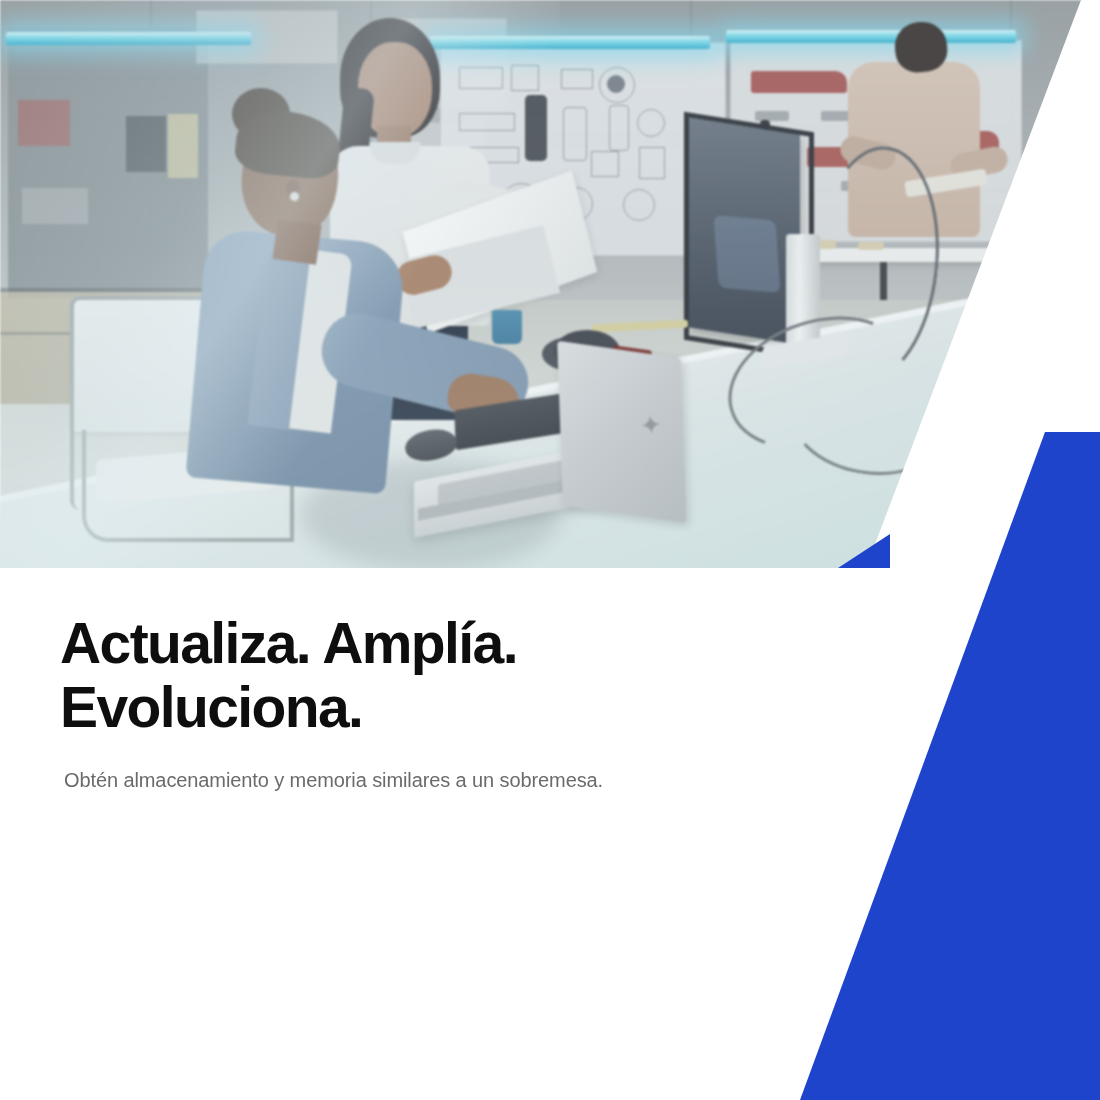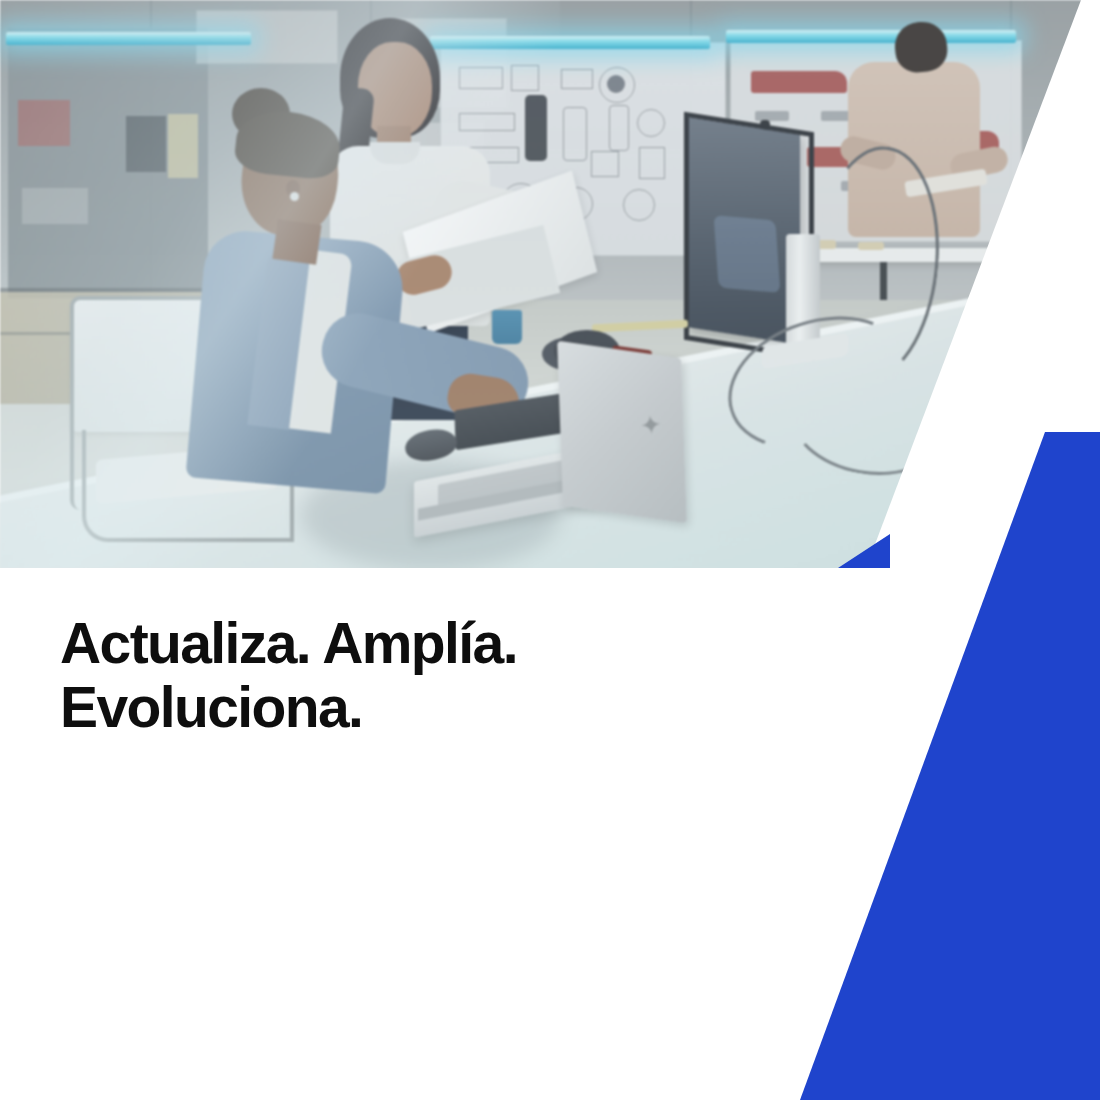--- a/index.html
+++ b/index.html
@@ -838,6 +838,7 @@
   <div class="copy">
     <h1 class="headline">Actualiza. Amplía.
 Evoluciona.</h1>
+    <p class="subcopy">Obtén almacenamiento y memoria similares a un sobremesa.</p>
   </div>
 
 </div>

